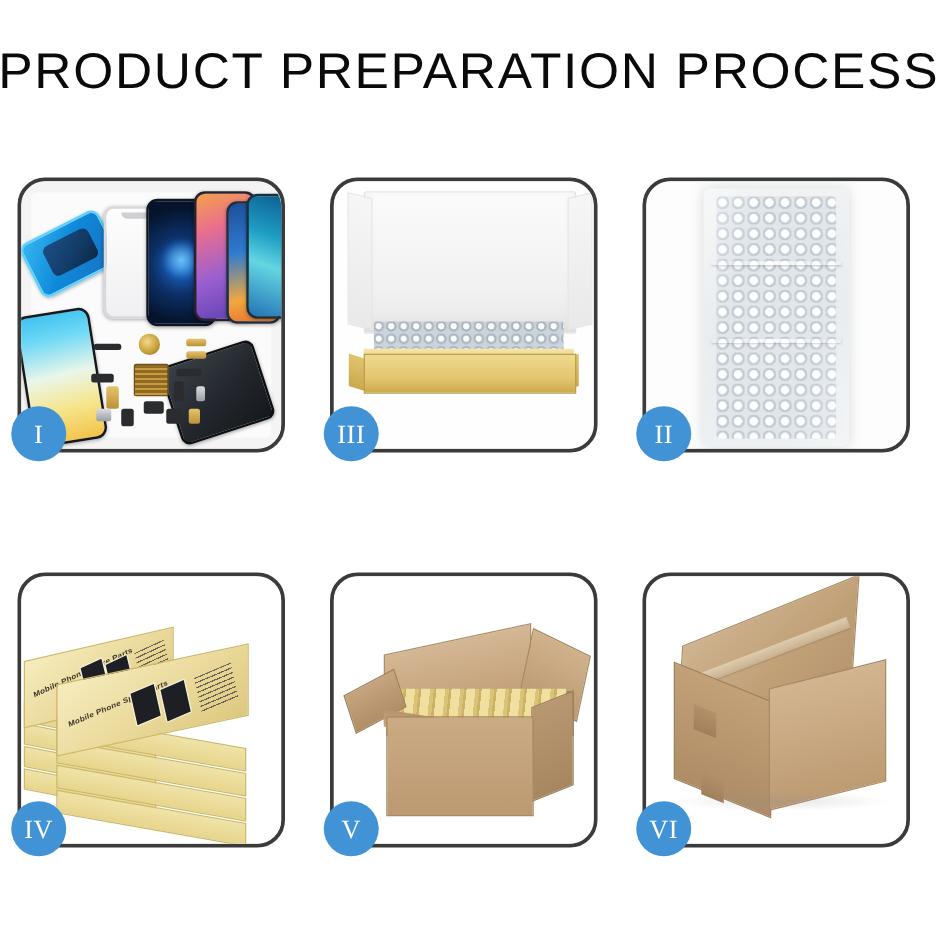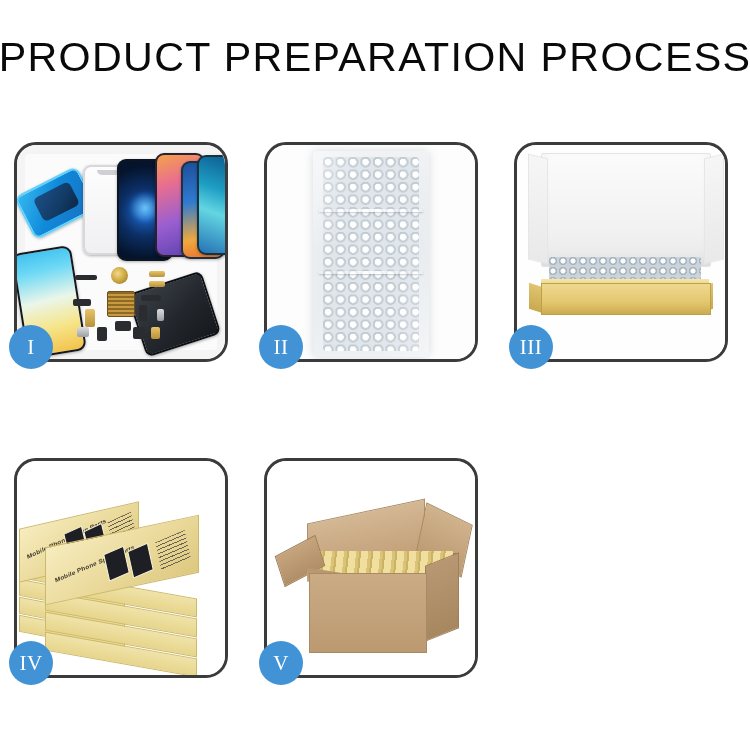--- a/index.html
+++ b/index.html
@@ -421,6 +421,21 @@
   <div class="panel">
     <div class="panel-inner">
       <div class="scene">
+        <div class="p3-bg"></div>
+        <div class="tray-lid"></div>
+        <div class="tray-fill"></div>
+        <div class="tray-side-l"></div>
+        <div class="tray-side-r"></div>
+        <div class="tray-front-lip"></div>
+        <div class="tray-body"></div>
+      </div>
+    </div>
+    <div class="badge">III</div>
+  </div>
+
+  <div class="panel">
+    <div class="panel-inner">
+      <div class="scene">
         <div class="p2-bg"></div>
         <div class="pouch">
           <div class="bubbles"></div>
@@ -431,21 +446,6 @@
       </div>
     </div>
     <div class="badge">II</div>
-  </div>
-
-  <div class="panel">
-    <div class="panel-inner">
-      <div class="scene">
-        <div class="p3-bg"></div>
-        <div class="tray-lid"></div>
-        <div class="tray-fill"></div>
-        <div class="tray-side-l"></div>
-        <div class="tray-side-r"></div>
-        <div class="tray-front-lip"></div>
-        <div class="tray-body"></div>
-      </div>
-    </div>
-    <div class="badge">III</div>
   </div>
 
   <div class="panel">

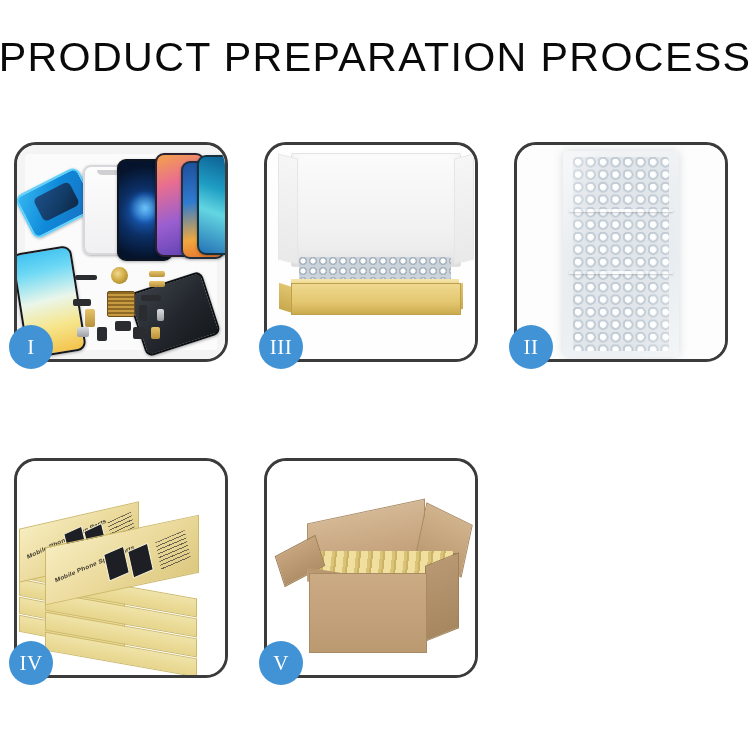--- a/index.html
+++ b/index.html
@@ -503,6 +503,23 @@
     <div class="badge">V</div>
   </div>
 
+  <div class="panel">
+    <div class="panel-inner">
+      <div class="scene">
+        <div class="p6-bg"></div>
+        <div class="carton6">
+          <div class="c6-top"></div>
+          <div class="c6-tape"></div>
+          <div class="c6-left"></div>
+          <div class="c6-right"></div>
+          <div class="c6-tab" style="left:22px; top:84px; transform:skewY(22deg);"></div>
+          <div class="c6-tab" style="left:28px; top:136px; transform:skewY(22deg);"></div>
+          <div class="c6-shadow"></div>
+        </div>
+      </div>
+    </div>
+    <div class="badge">VI</div>
+  </div>
 
 </div>
 

